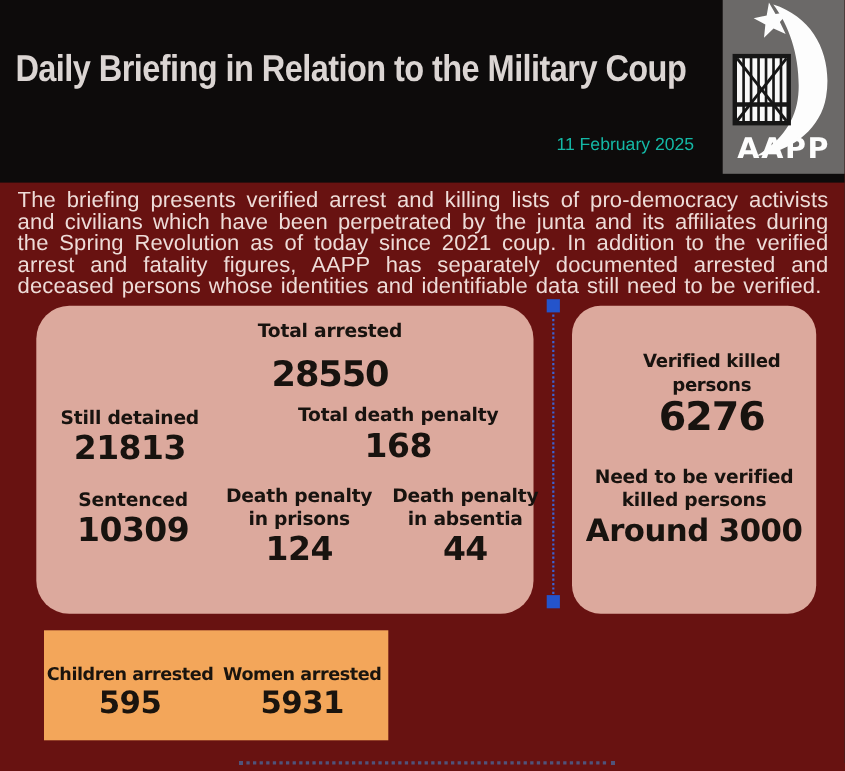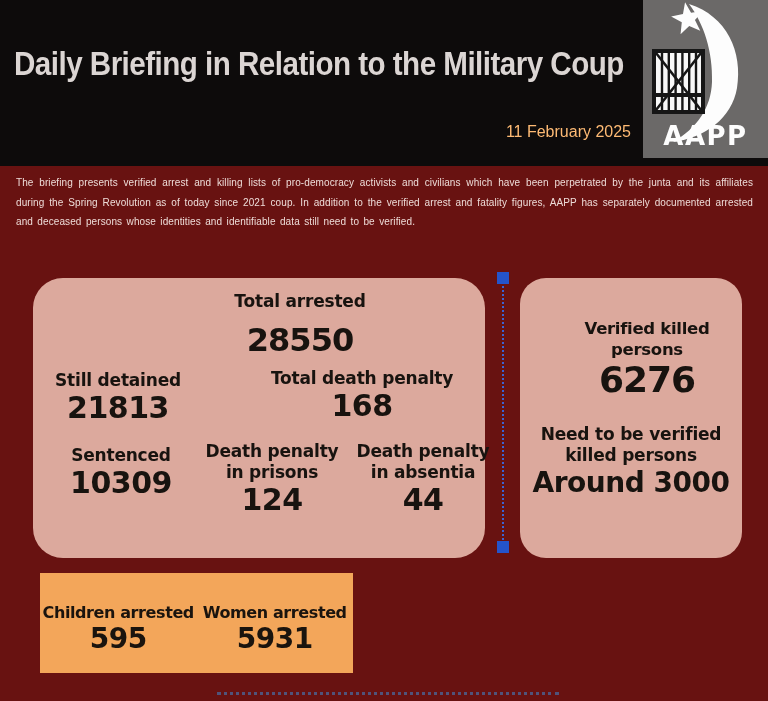--- a/index.html
+++ b/index.html
@@ -19,7 +19,7 @@
   }
   .date {
     position:absolute; left:0; top:123px; width:631px; text-align:right;
-    font-family:"Liberation Sans", sans-serif; font-size:16px; color:#fdba74;
+    font-family:"Liberation Sans", sans-serif; font-size:16px; color:#14b8a6;
   }
   .logo-panel { position:absolute; right:0; top:0; width:125px; height:158px; background:#6b6968; }
   .logo-svg { position:absolute; left:0; top:0; width:111px; height:158px; }

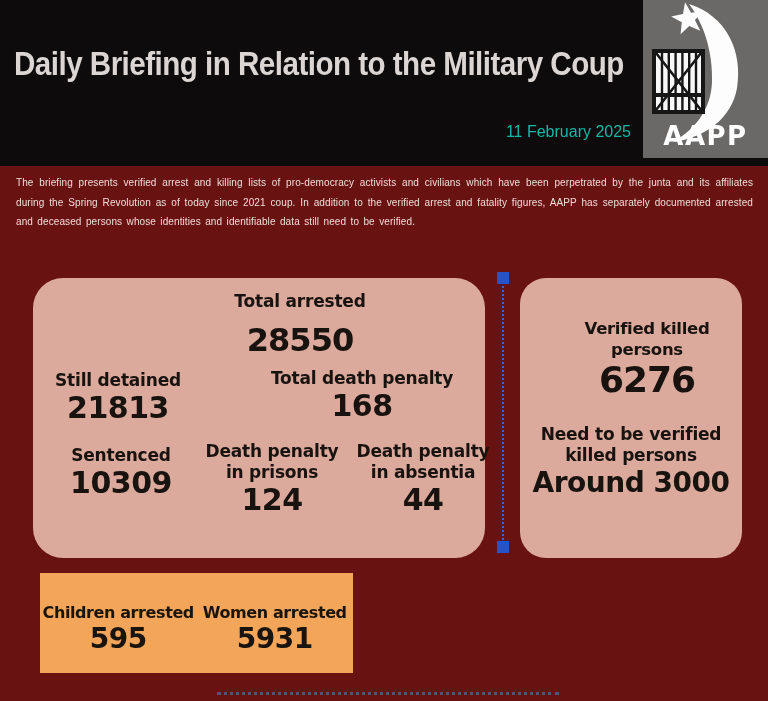--- a/index.html
+++ b/index.html
@@ -21,7 +21,7 @@
     position:absolute; left:0; top:123px; width:631px; text-align:right;
     font-family:"Liberation Sans", sans-serif; font-size:16px; color:#14b8a6;
   }
-  .logo-panel { position:absolute; right:0; top:0; width:125px; height:158px; background:#6b6968; }
+  .logo-panel { position:absolute; right:0; top:0; width:111px; height:158px; background:#6b6968; }
   .logo-svg { position:absolute; left:0; top:0; width:111px; height:158px; }
   .logo-text {
     position:absolute; left:0; bottom:7px; width:100%; text-align:center;

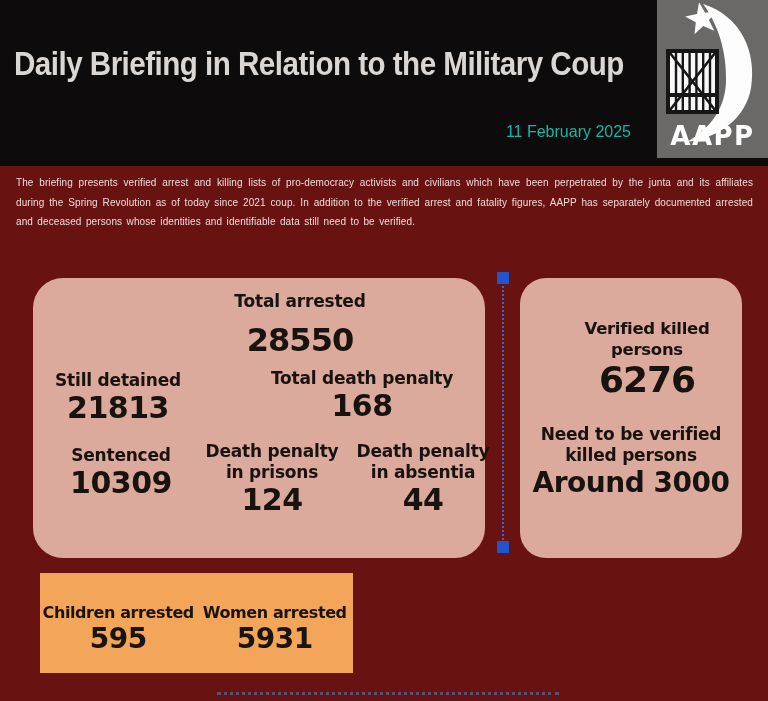--- a/index.html
+++ b/index.html
@@ -30,7 +30,7 @@
   
   .intro {
     position:absolute; left:16px; top:173px; width:737px;
-    font-family:"Liberation Sans", sans-serif; font-size:10px; line-height:19.5px;
+    font-family:"Liberation Sans", sans-serif; font-size:20px; line-height:19.5px;
     color:#eedcd8; text-align:justify; word-spacing:1.5px; letter-spacing:0.1px;
   }
   

